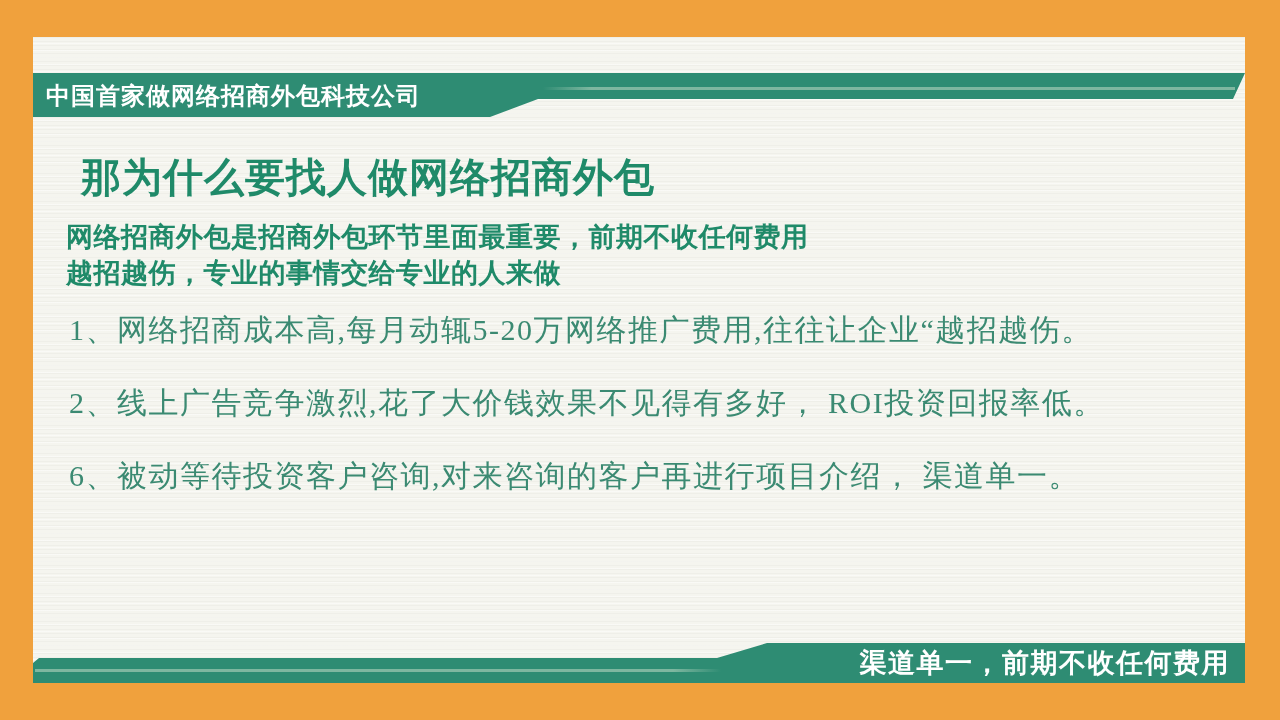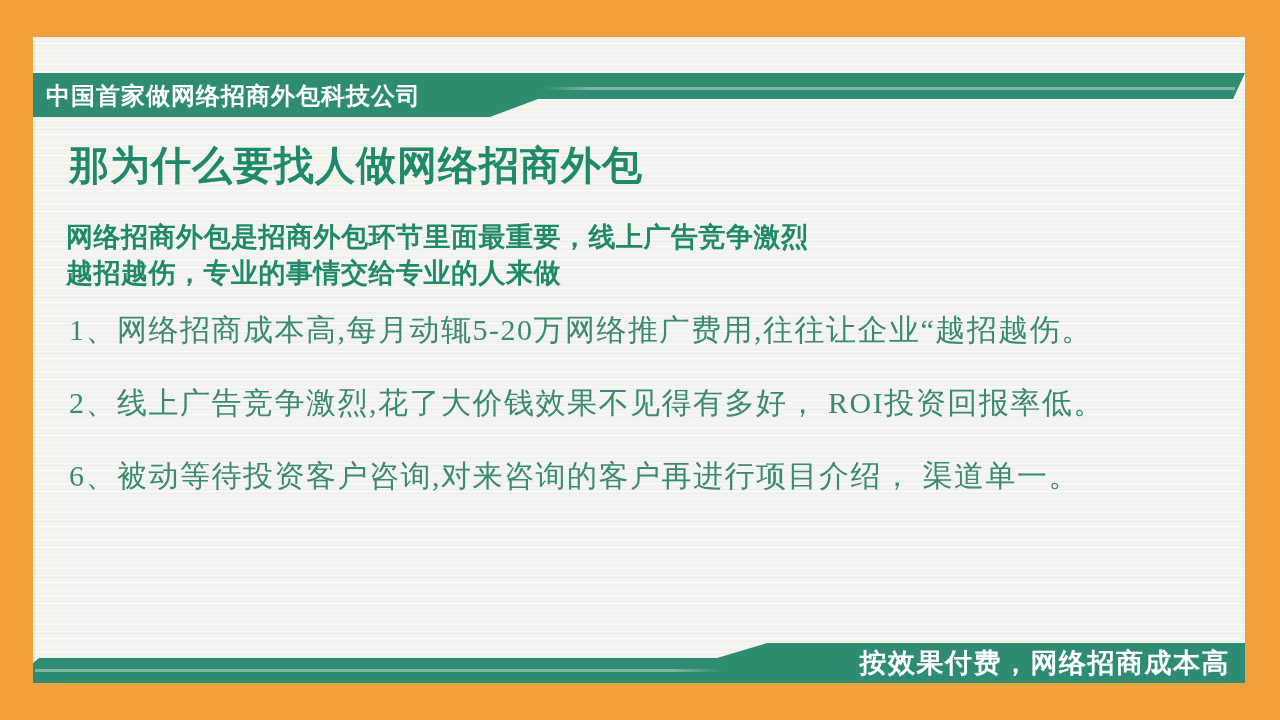--- a/index.html
+++ b/index.html
@@ -53,7 +53,7 @@
 
   
   .slide-title{
-    position:absolute;left:32px;top:100px;margin:4px;
+    position:absolute;left:32px;top:100px;margin:16px;
     font-size:40px;line-height:48px;font-weight:bold;letter-spacing:1px;
     color:#1F8A69;white-space:nowrap;
   }

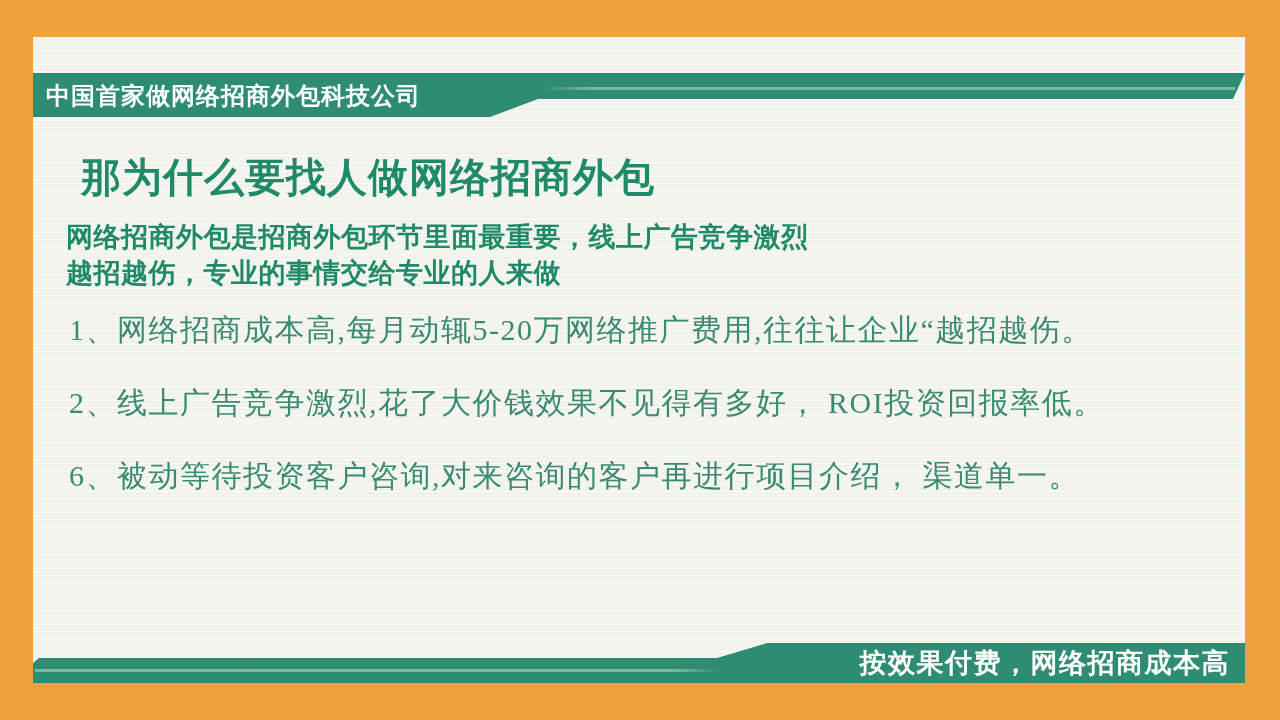--- a/index.html
+++ b/index.html
@@ -85,7 +85,7 @@
     <h1 class="slide-title">那为什么要找人做网络招商外包</h1>
 
     <div class="subtitle">
-      <div>网络招商外包是招商外包环节里面最重要，线上广告竞争激烈</div>
+      <div>网络招商外包是招商外包环节里面最重要，前期不收任何费用</div>
       <div>越招越伤，专业的事情交给专业的人来做</div>
     </div>
 

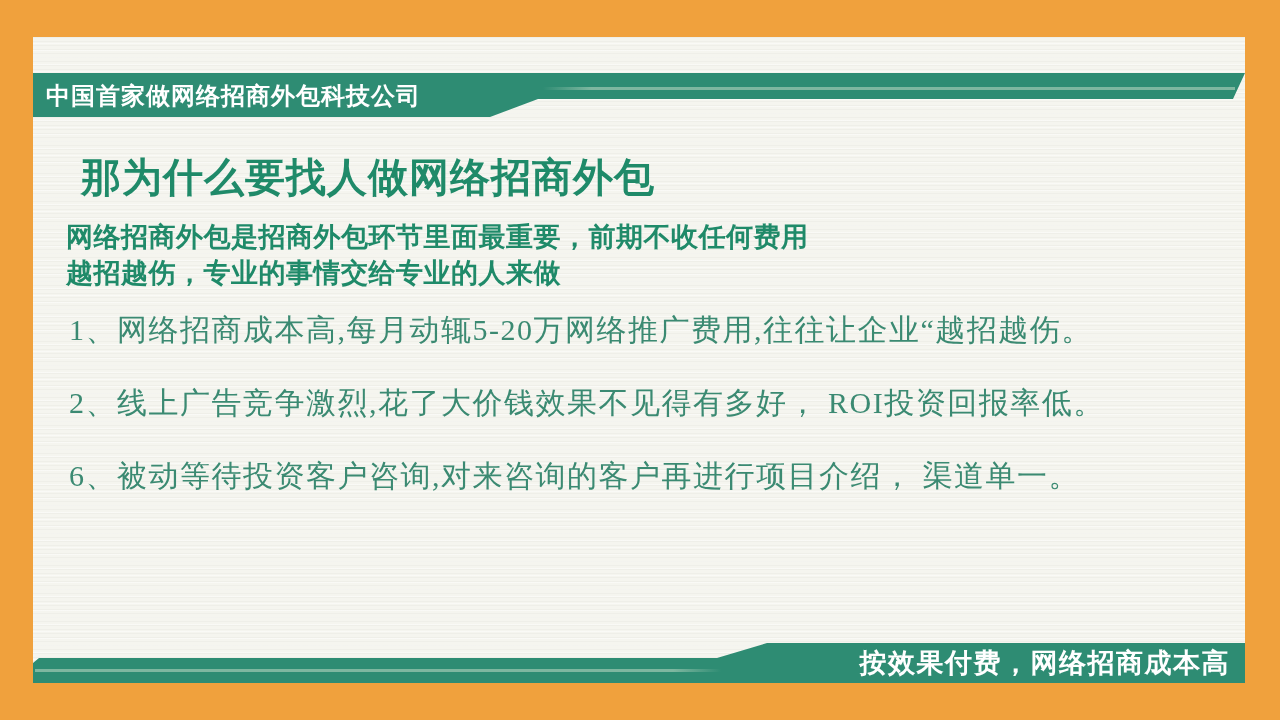--- a/index.html
+++ b/index.html
@@ -98,7 +98,7 @@
     <div class="footer-ribbon">
       <div class="shape"></div>
       <div class="hi-line"></div>
-      <div class="ribbon-text">按效果付费，网络招商成本高</div>
+      <div class="ribbon-text">渠道单一，前期不收任何费用</div>
     </div>
 
   </div>

